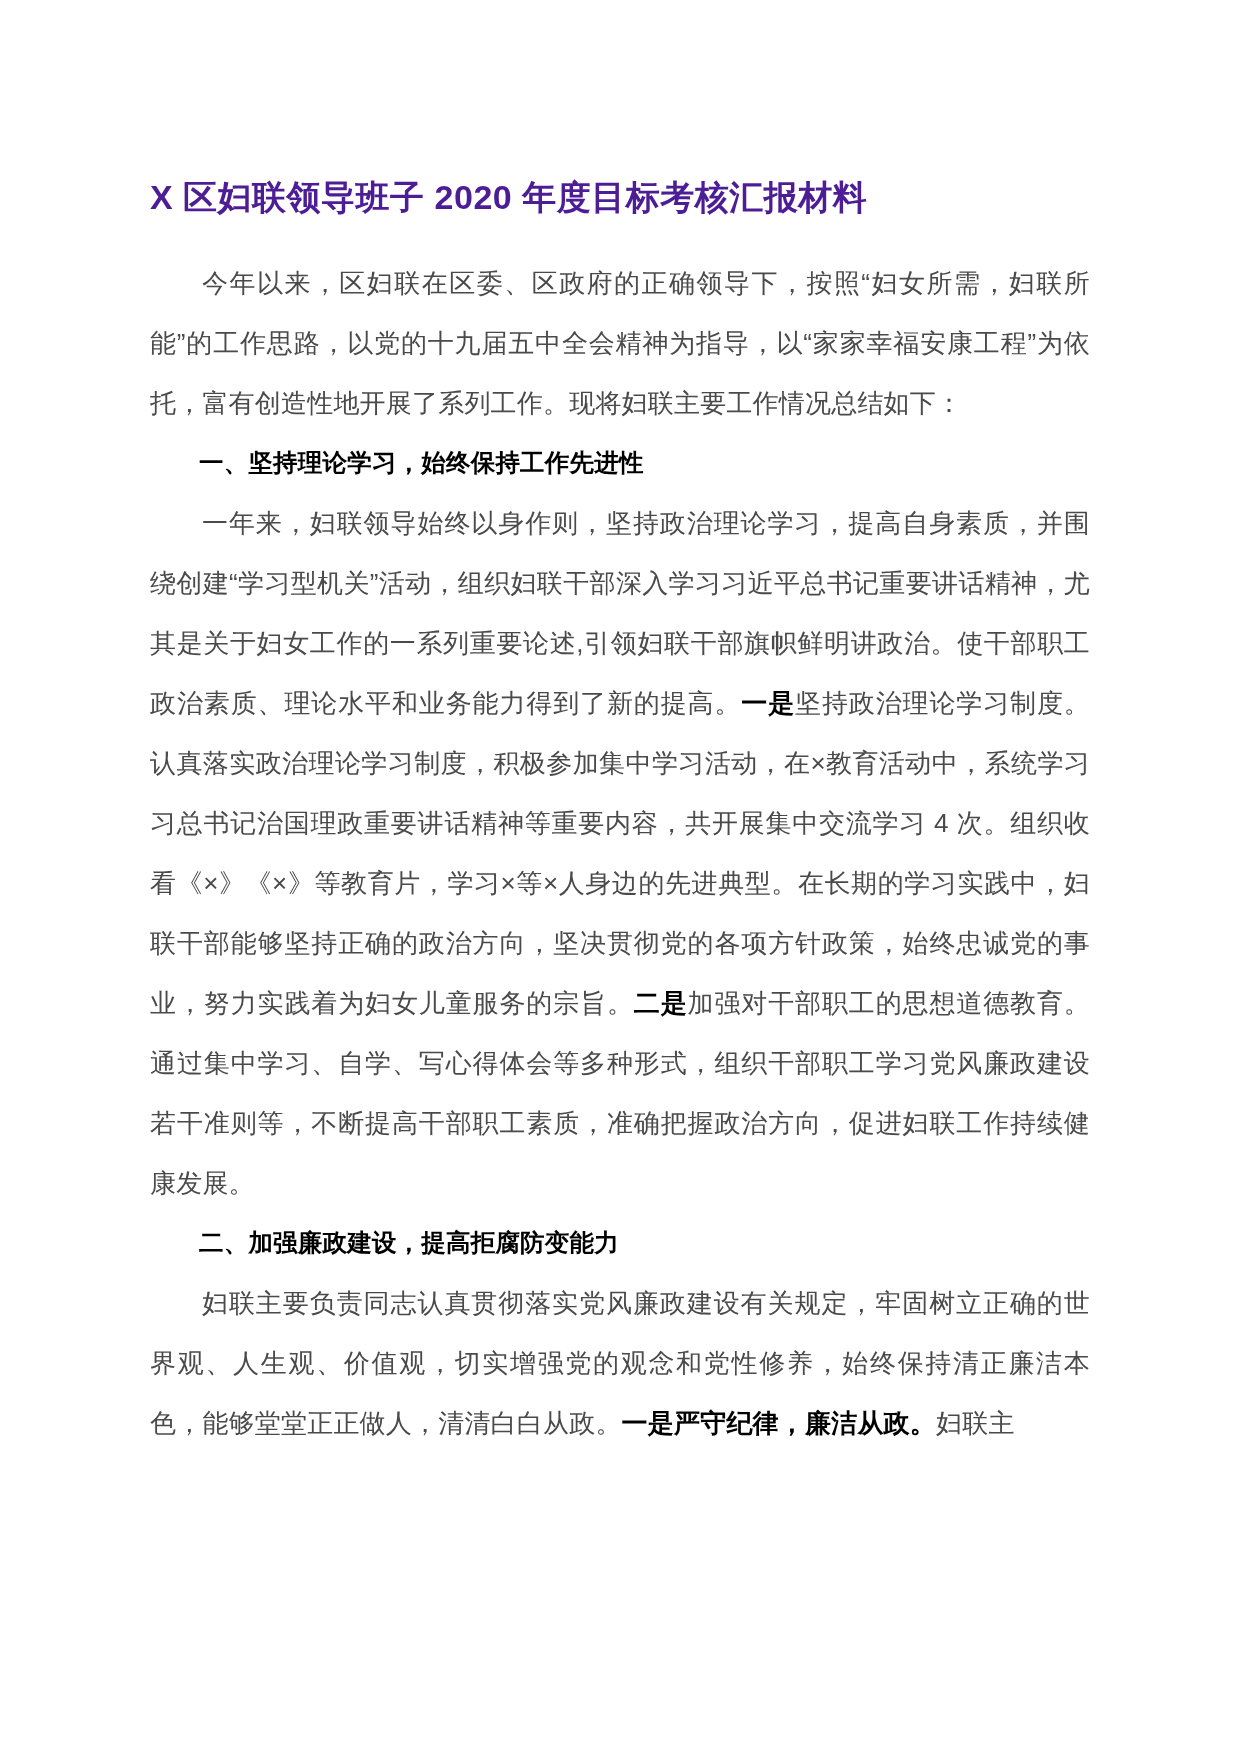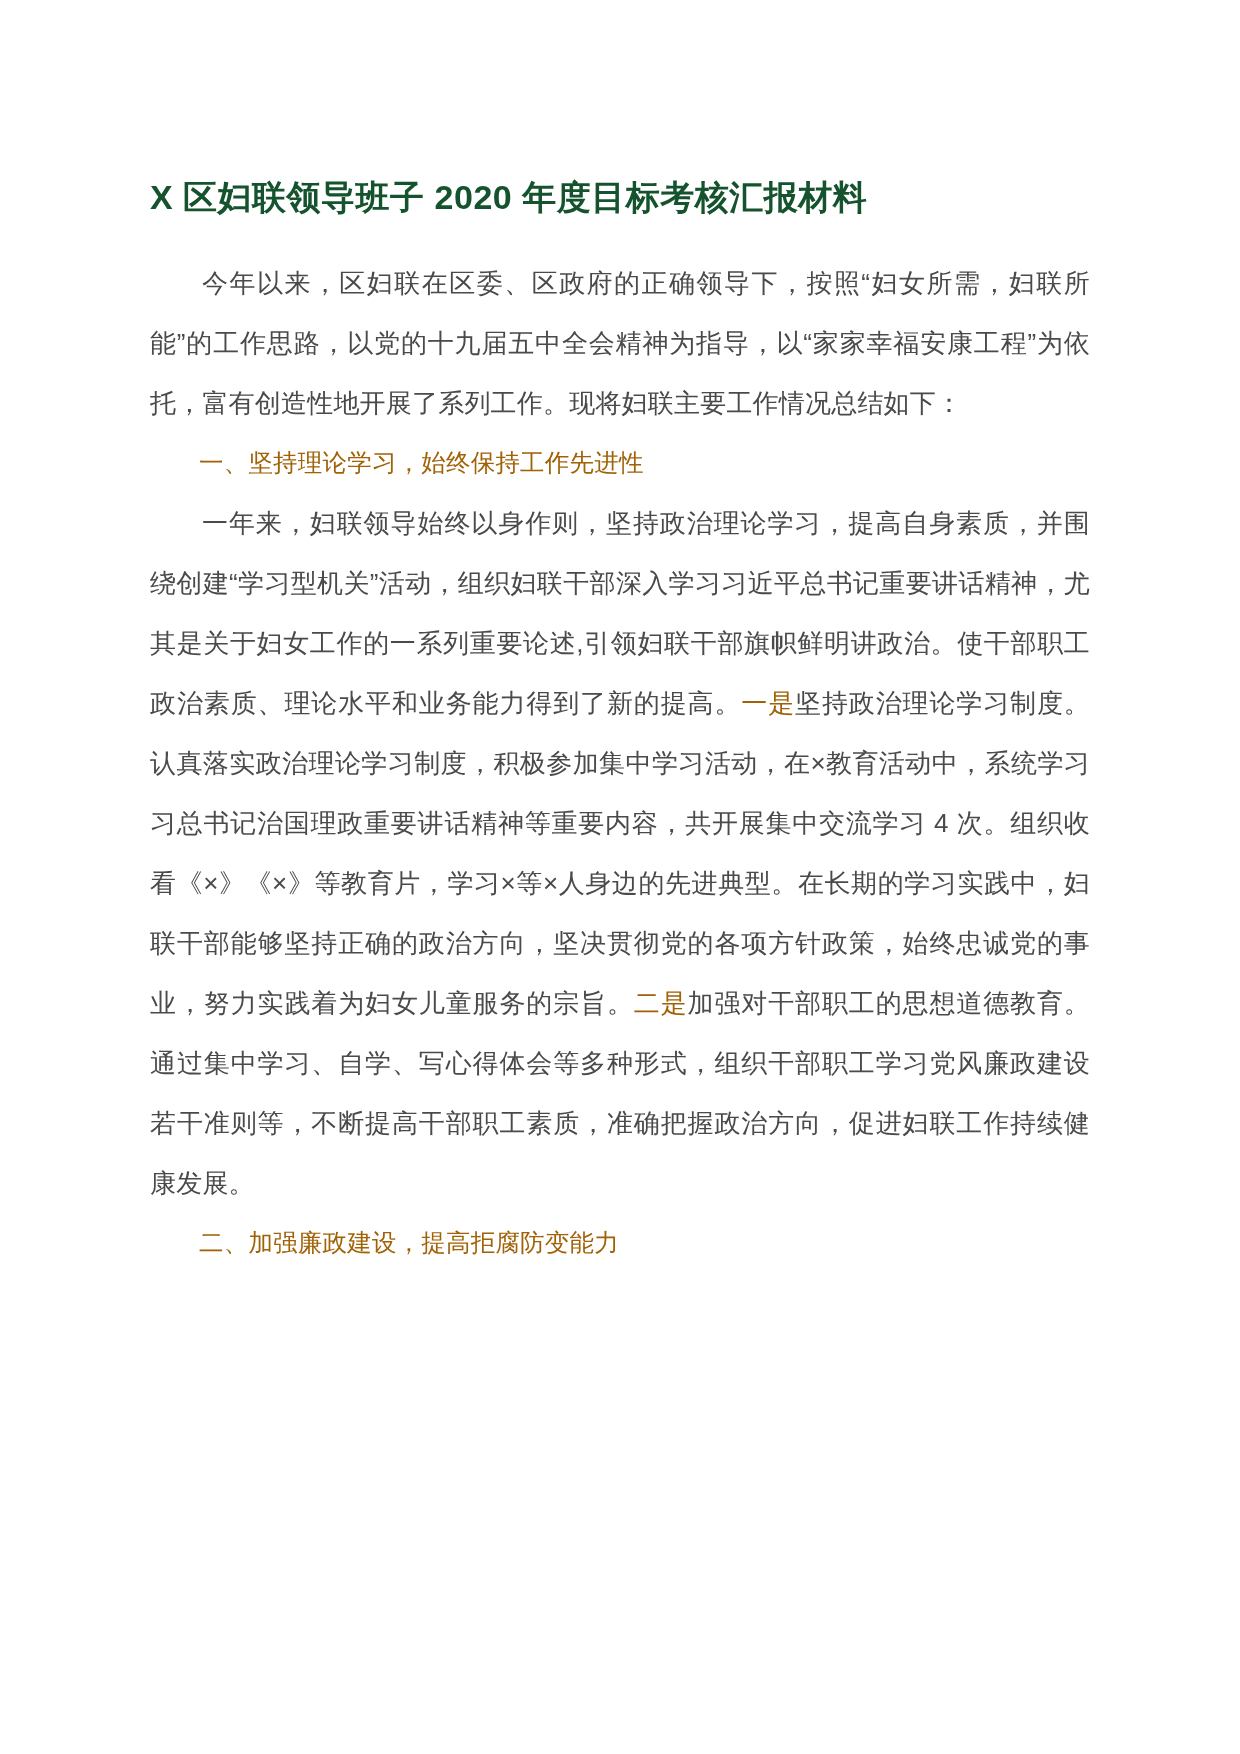--- a/index.html
+++ b/index.html
@@ -23,7 +23,7 @@
     font-weight: bold;
     letter-spacing: 0.5px;
     line-height: 1.3;
-    color: #14532d;
+    color: #4c1d95;
     margin: 0 0 34px 0;
     text-align: left;
     white-space: nowrap;

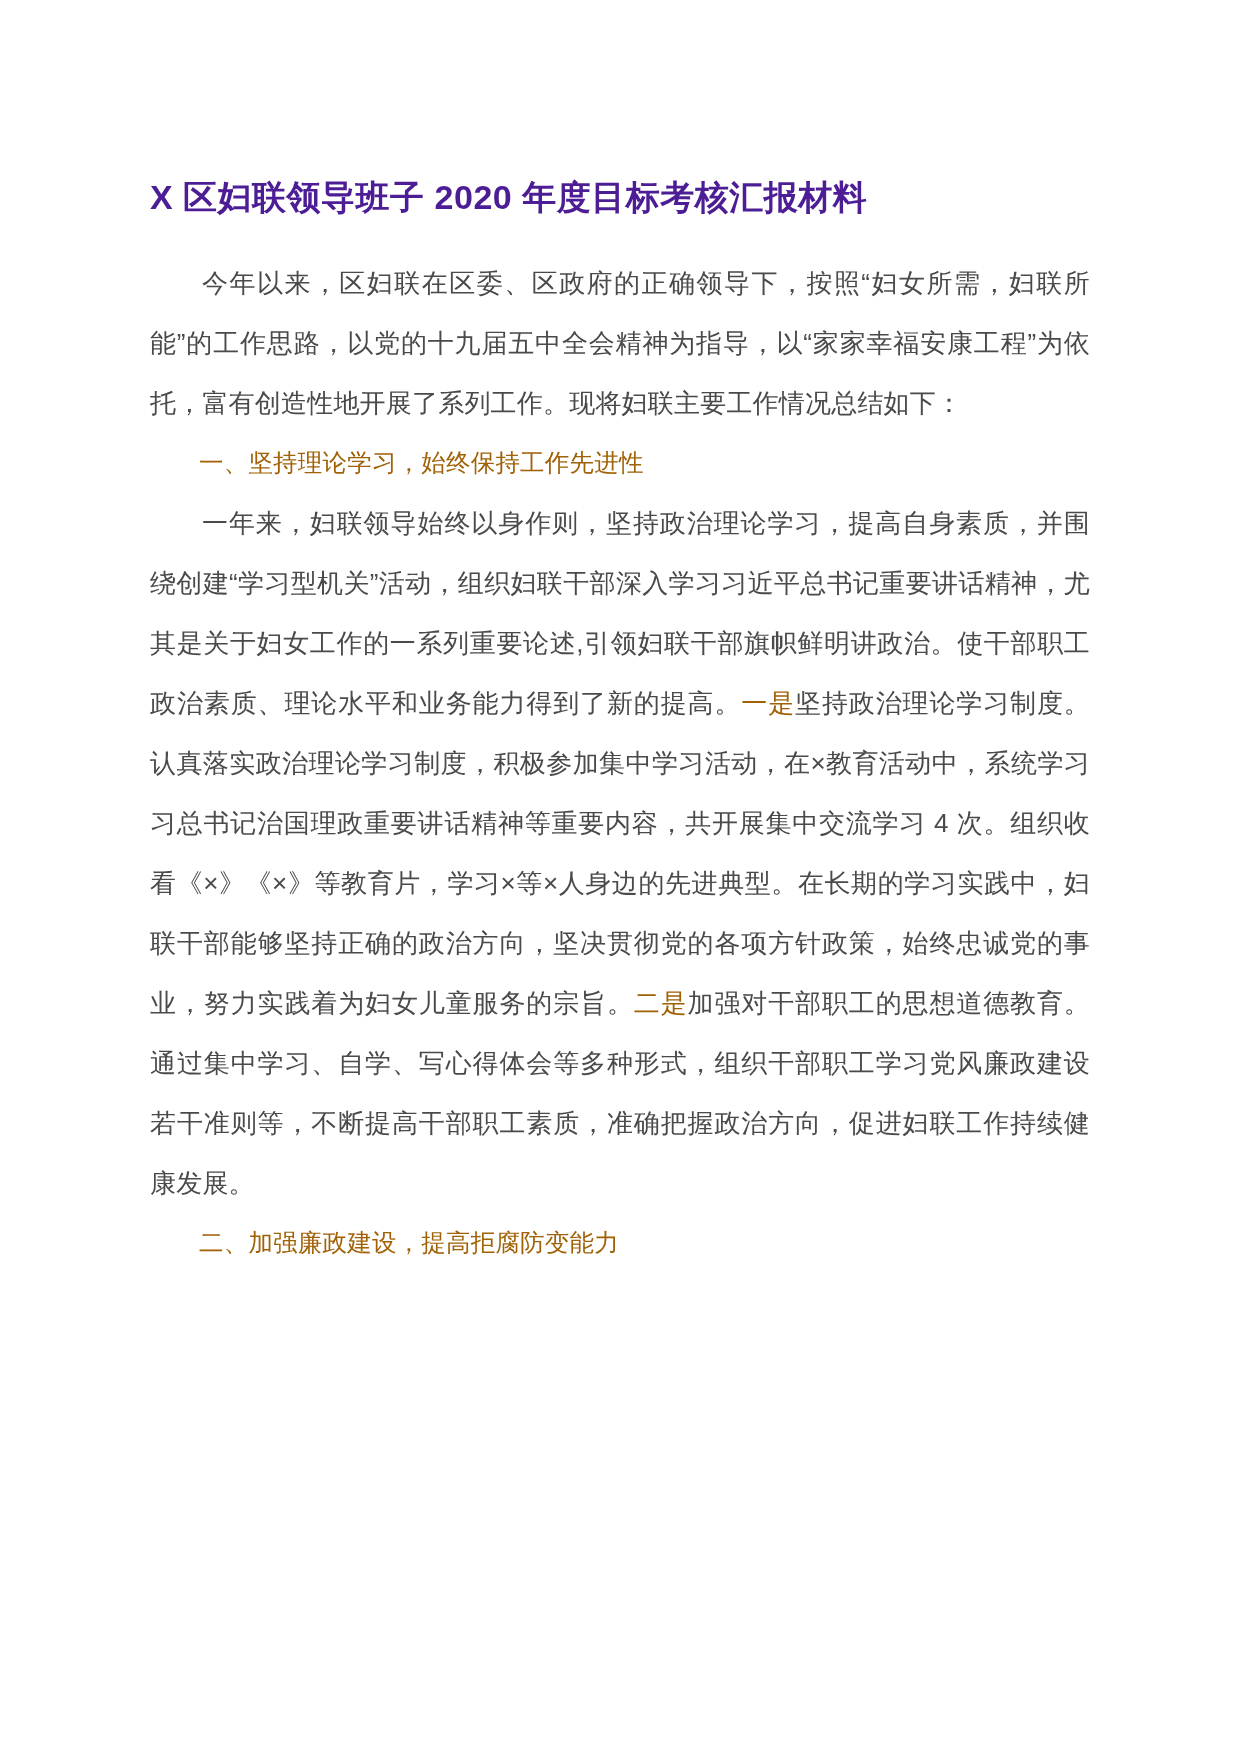--- a/index.html
+++ b/index.html
@@ -48,8 +48,8 @@
     letter-spacing: 0.2px;
   }
   .para b, .heading b {
-    font-weight: normal;
-    color: #a16207;
+    font-weight: bold;
+    color: #000000;
   }
 </style>
 </head>

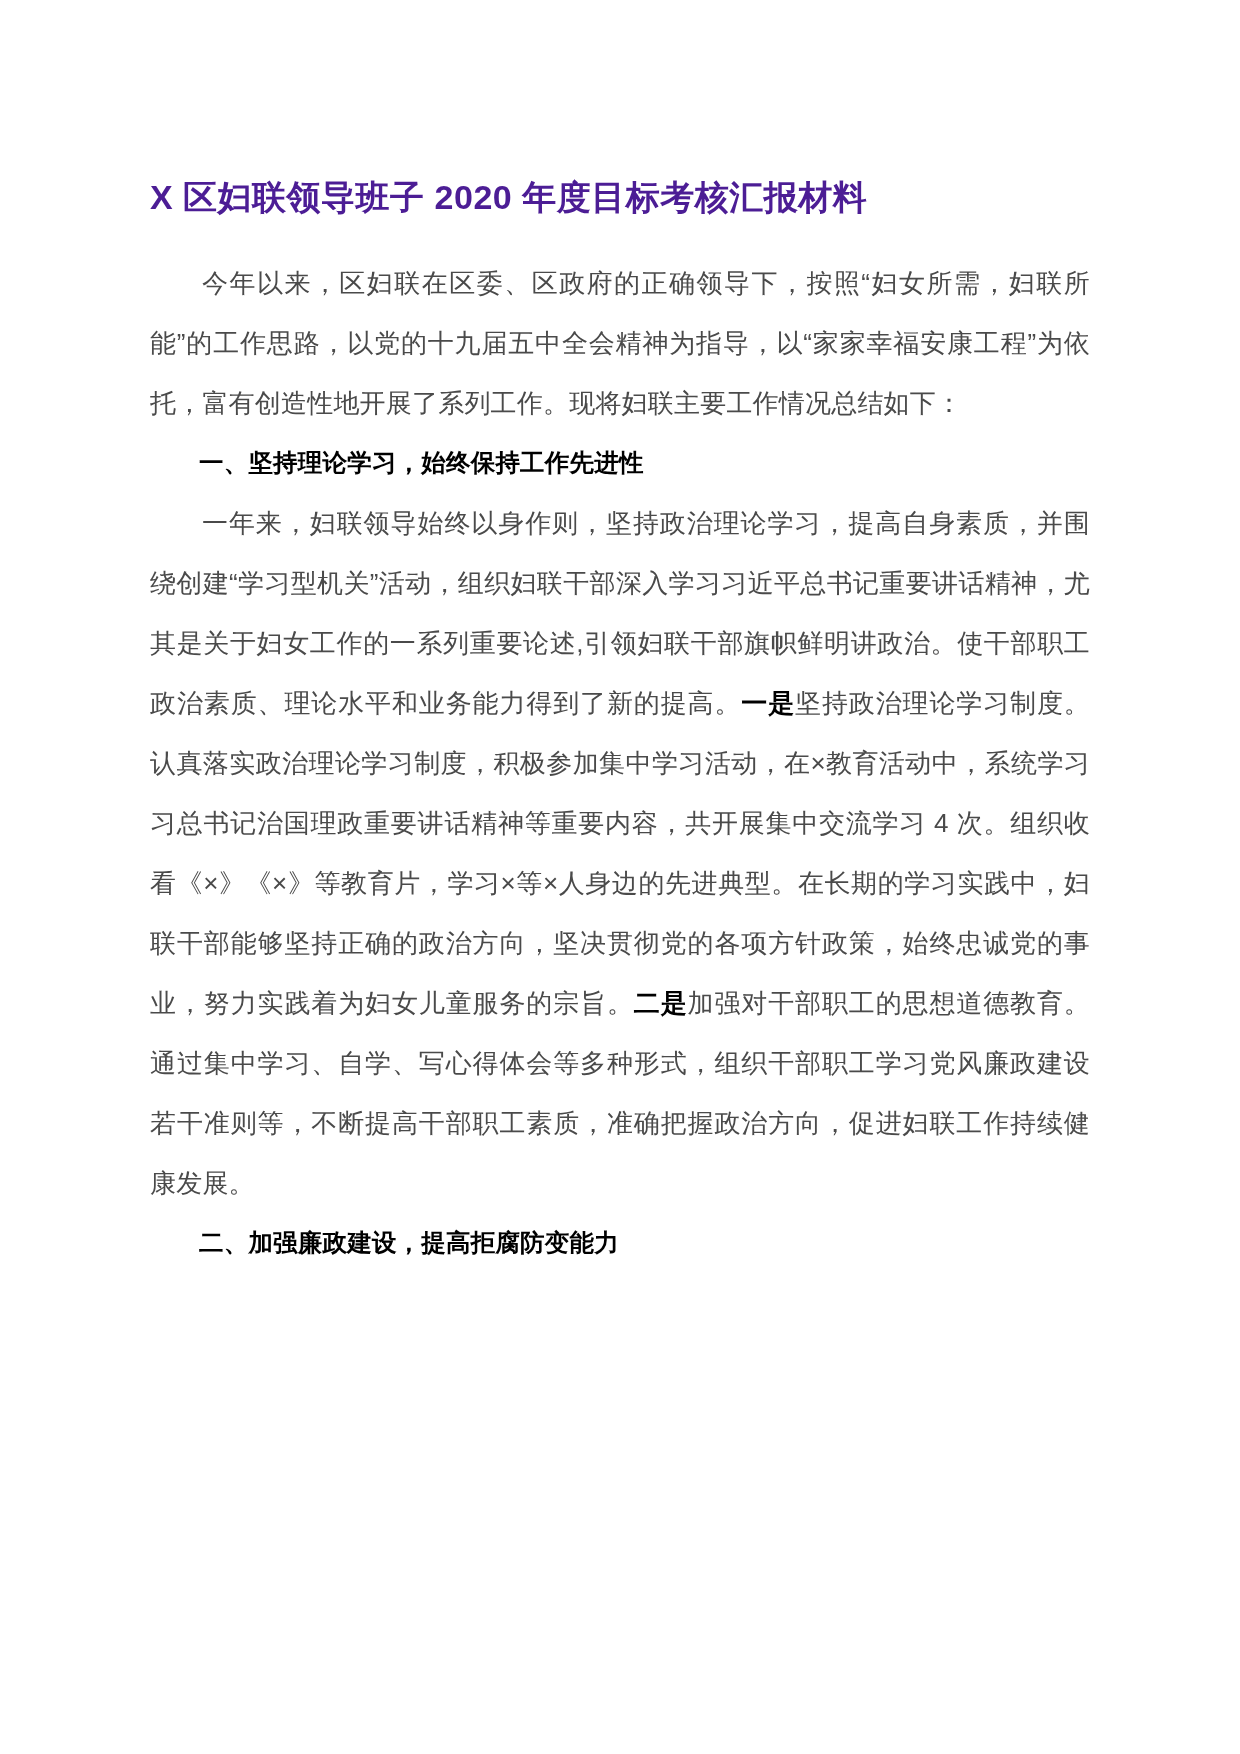--- a/index.html
+++ b/index.html
@@ -64,6 +64,7 @@
       <h2 class="heading"><b>一、坚持理论学习，始终保持工作先进性</b></h2>
       <p class="para"><span>一年来，妇联领导始终以身作则，坚持政治理论学习，提高自身素质，并围绕创建“学习型机关”活动，组织妇联干部深入学习习近平总书记重要讲话精神，尤其是关于妇女工作的一系列重要论述,引领妇联干部旗帜鲜明讲政治。使干部职工政治素质、理论水平和业务能力得到了新的提高。</span><b>一是</b><span>坚持政治理论学习制度。认真落实政治理论学习制度，积极参加集中学习活动，在×教育活动中，系统学习习总书记治国理政重要讲话精神等重要内容，共开展集中交流学习 4 次。组织收看《×》《×》等教育片，学习×等×人身边的先进典型。在长期的学习实践中，妇联干部能够坚持正确的政治方向，坚决贯彻党的各项方针政策，始终忠诚党的事业，努力实践着为妇女儿童服务的宗旨。</span><b>二是</b><span>加强对干部职工的思想道德教育。通过集中学习、自学、写心得体会等多种形式，组织干部职工学习党风廉政建设若干准则等，不断提高干部职工素质，准确把握政治方向，促进妇联工作持续健康发展。</span></p>
       <h2 class="heading"><b>二、加强廉政建设，提高拒腐防变能力</b></h2>
+      <p class="para"><span>妇联主要负责同志认真贯彻落实党风廉政建设有关规定，牢固树立正确的世界观、人生观、价值观，切实增强党的观念和党性修养，始终保持清正廉洁本色，能够堂堂正正做人，清清白白从政。</span><b>一是严守纪律，廉洁从政。</b><span>妇联主</span></p>
     </div>
 
 </div>

